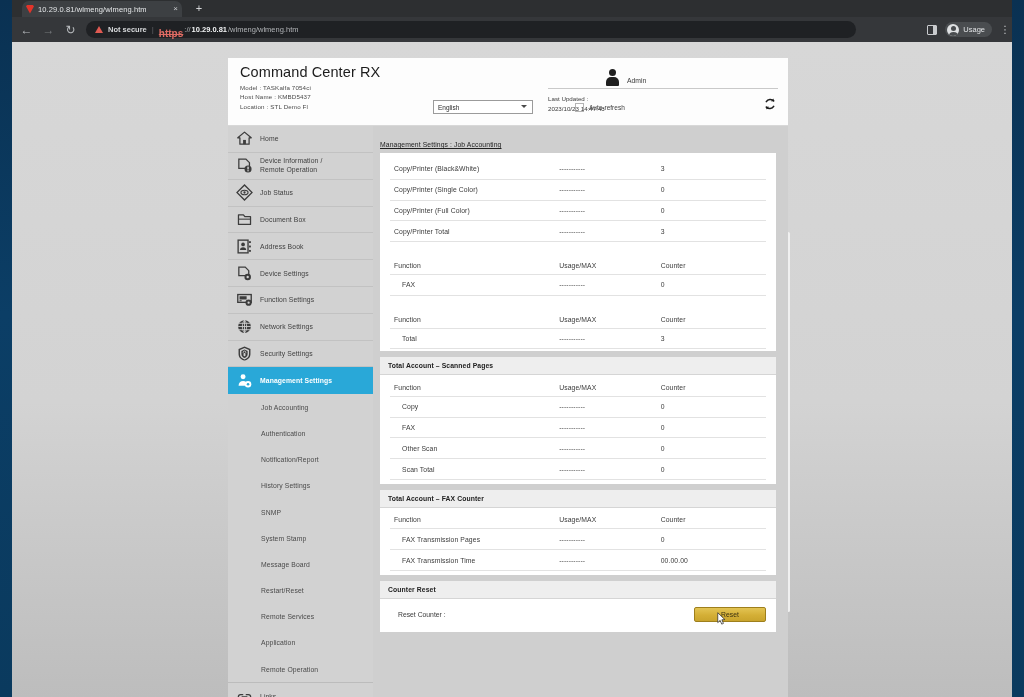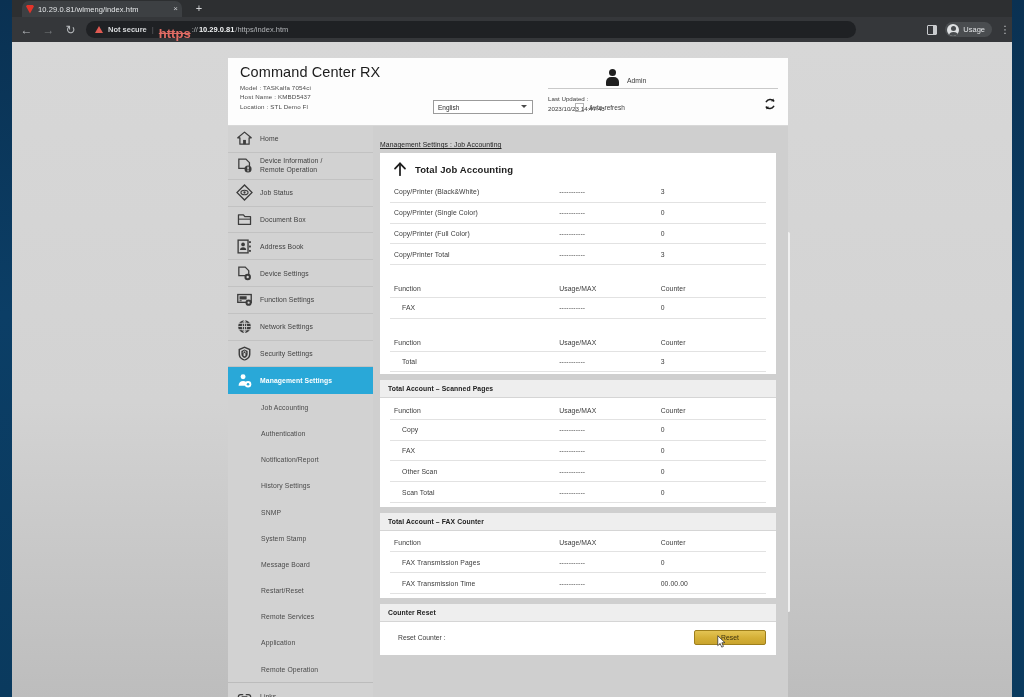--- a/index.html
+++ b/index.html
@@ -212,7 +212,7 @@
   <div class="tabstrip">
     <div class="tab">
       <div class="tab-favicon"></div>
-      <div class="tab-title">10.29.0.81/wlmeng/index.htm</div>
+      <div class="tab-title">10.29.0.81/wlmeng/wlmeng.htm</div>
       <div class="tab-close">×</div>
     </div>
     <div class="newtab">+</div>

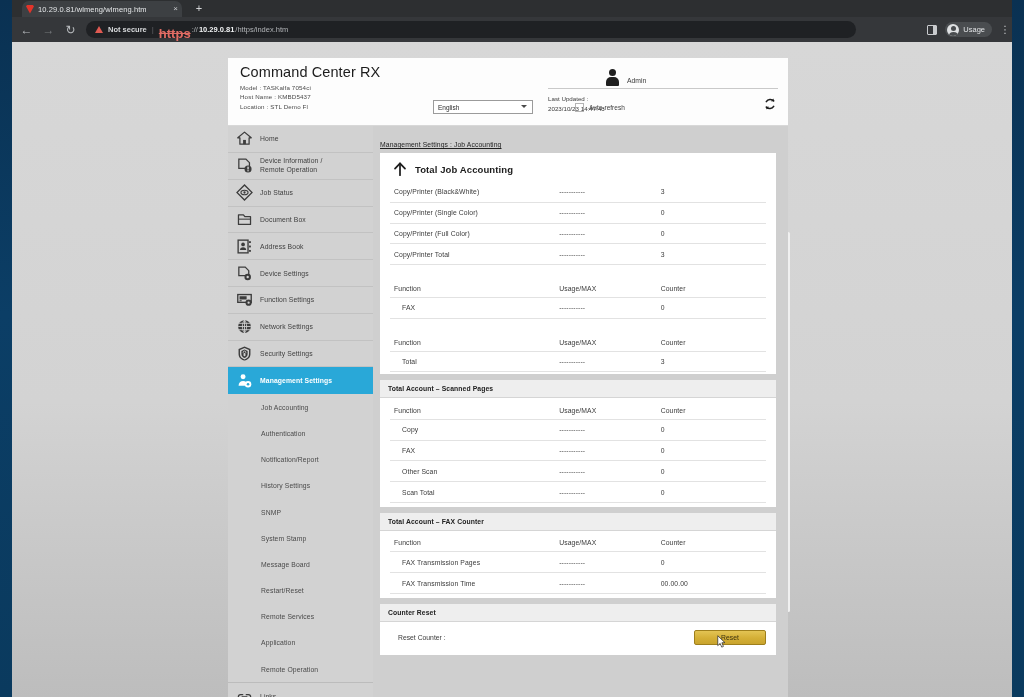--- a/index.html
+++ b/index.html
@@ -60,7 +60,7 @@
   }
   .notsecure { color: #d8dadc; font-size: 7.5px; font-weight: bold; }
   .url-sep { color: #5f6265; font-size: 8px; }
-  .url-scheme { color: #e06c64; font-size: 13px; font-weight: bold; text-decoration: line-through; margin-top: 8px; }
+  .url-scheme { color: #e06c64; font-size: 10px; font-weight: bold; text-decoration: line-through; margin-top: 8px; }
   .url-host { color: #f1f3f4; font-size: 7.5px; font-weight: bold; }
   .url-path { color: #b0b3b6; font-size: 7.5px; }
   .tb-right { display: flex; align-items: center; gap: 8px; margin-left: auto; }

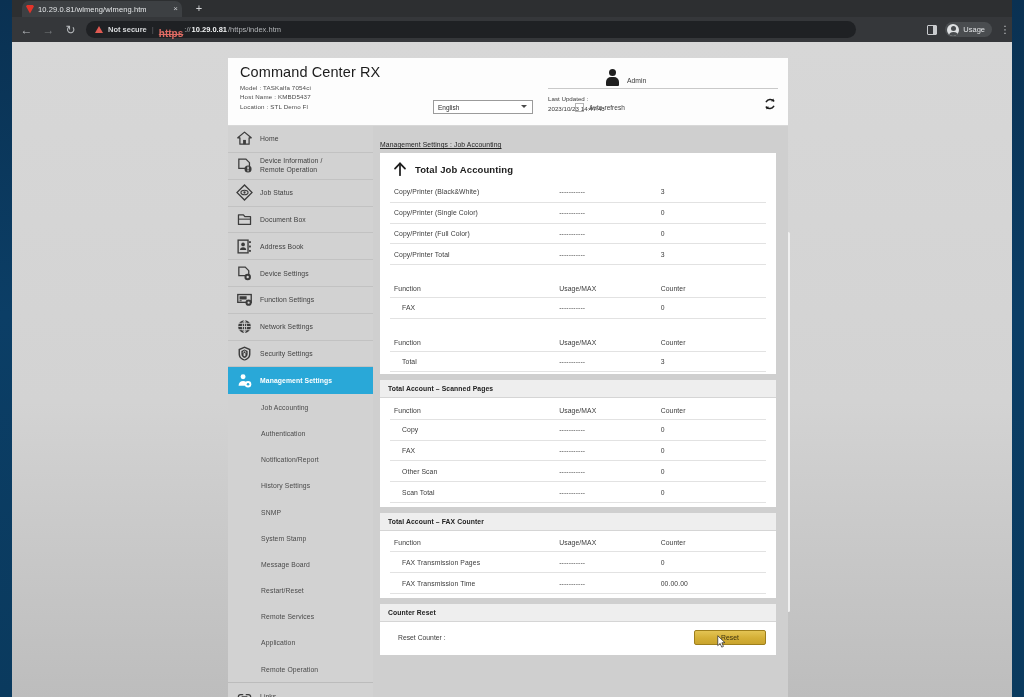--- a/index.html
+++ b/index.html
@@ -229,7 +229,7 @@
       <div class="url-scheme">https</div>
       <div class="url-path" style="margin-left:-4px">://</div>
       <div class="url-host" style="margin-left:-4px">10.29.0.81</div>
-      <div class="url-path" style="margin-left:-4px">/https/index.htm</div>
+      <div class="url-path" style="margin-left:-4px">/wlmeng/wlmeng.htm</div>
     </div>
     <div class="tb-right">
       <div class="panel-icon"></div>

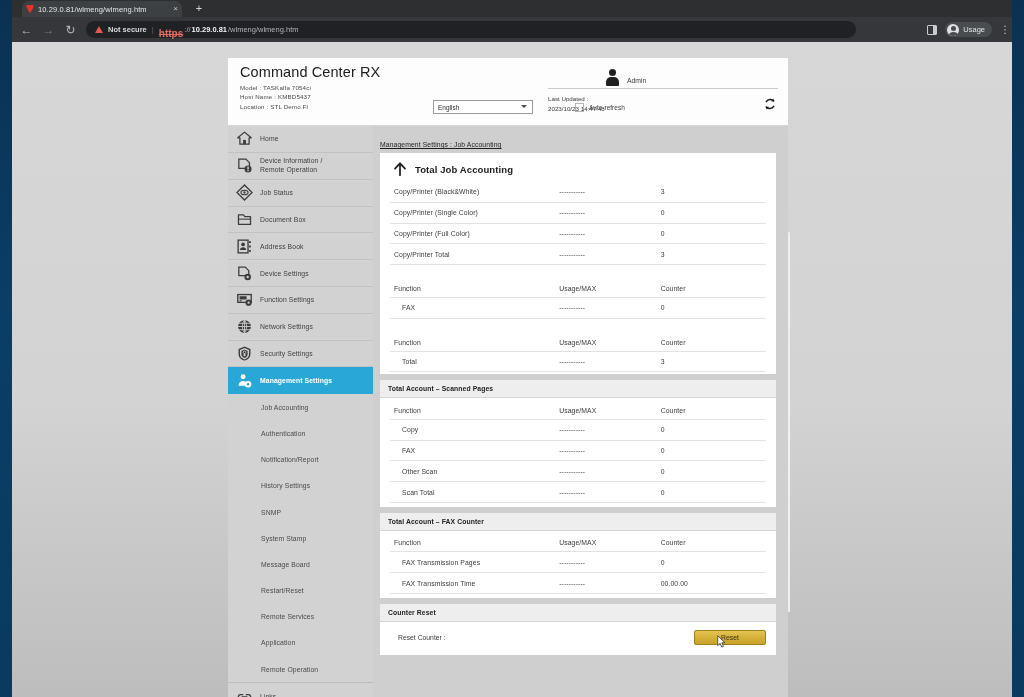--- a/index.html
+++ b/index.html
@@ -438,14 +438,6 @@
 
           
           <div class="card pad">
-            <div class="sec-head">
-              <svg class="arrow-up-icon" viewBox="0 0 24 24">
-                <path d="M12 3.5 4.5 11.5" fill="none" stroke="#1c1c1c" stroke-width="2.6" stroke-linecap="round"></path>
-                <path d="M12 3.5 19.5 11.5" fill="none" stroke="#1c1c1c" stroke-width="2.6" stroke-linecap="round"></path>
-                <path d="M12 4.2v17" fill="none" stroke="#1c1c1c" stroke-width="2.6" stroke-linecap="round"></path>
-              </svg>
-              <div class="sec-title">Total Job Accounting</div>
-            </div>
 
             <table class="kv">
               <tbody>

